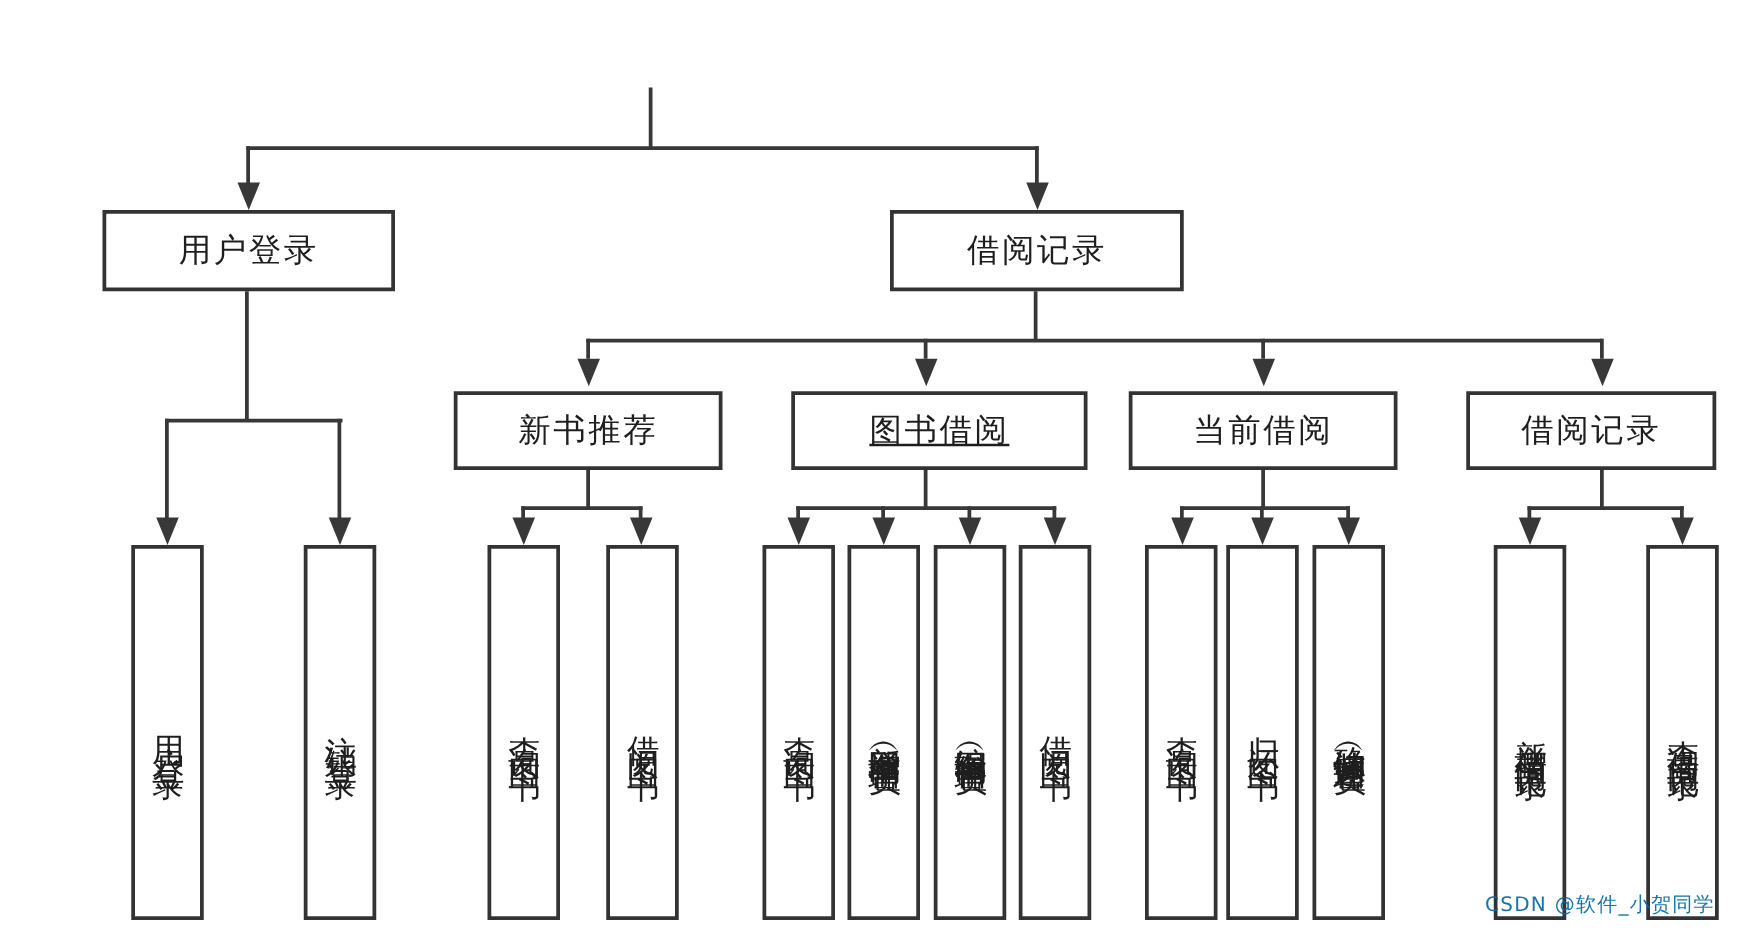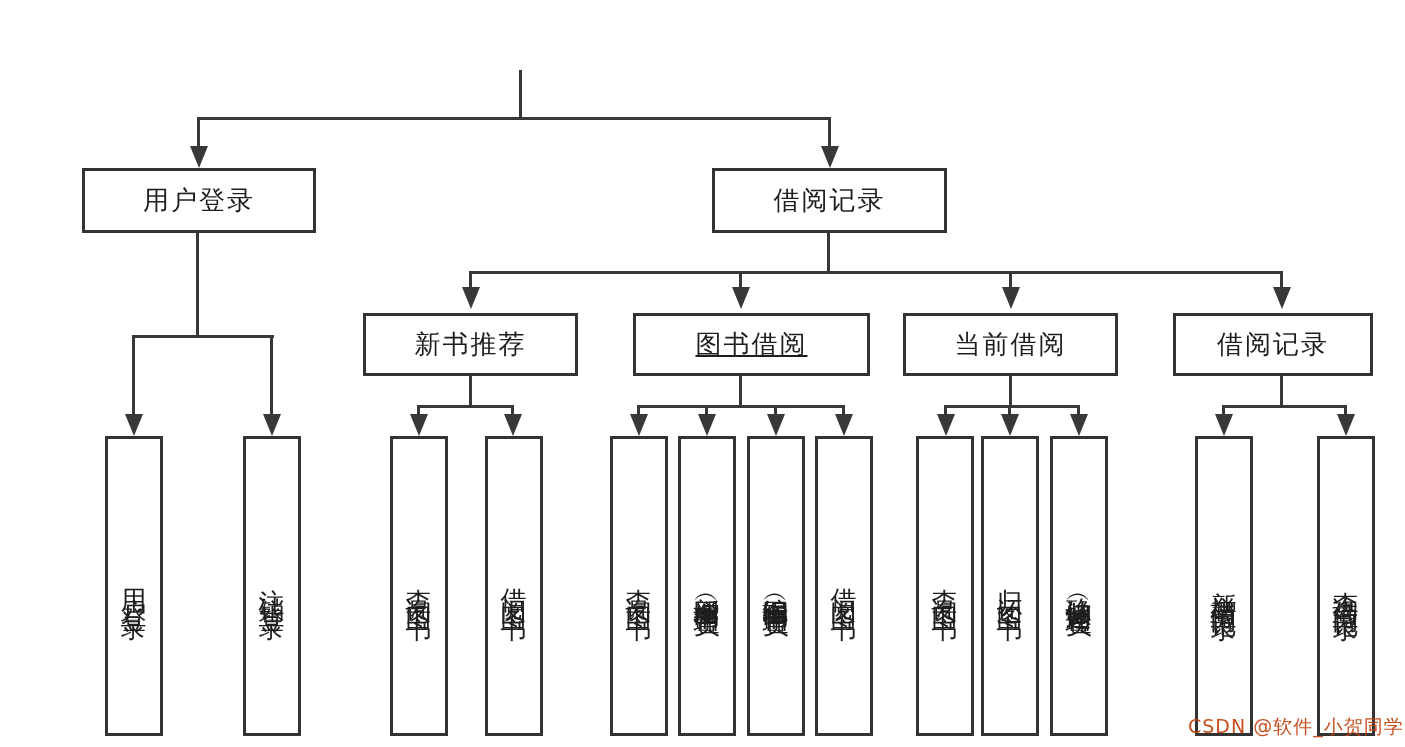--- a/index.html
+++ b/index.html
@@ -54,8 +54,8 @@
   .watermark{
     position:absolute;
     left:1188px;top:714px;
-    font-size:19px;
-    color:#c2410c;
+    font-size:16px;
+    color:#0369a1;
     letter-spacing:1px;
     opacity:.92;
     white-space:nowrap;

